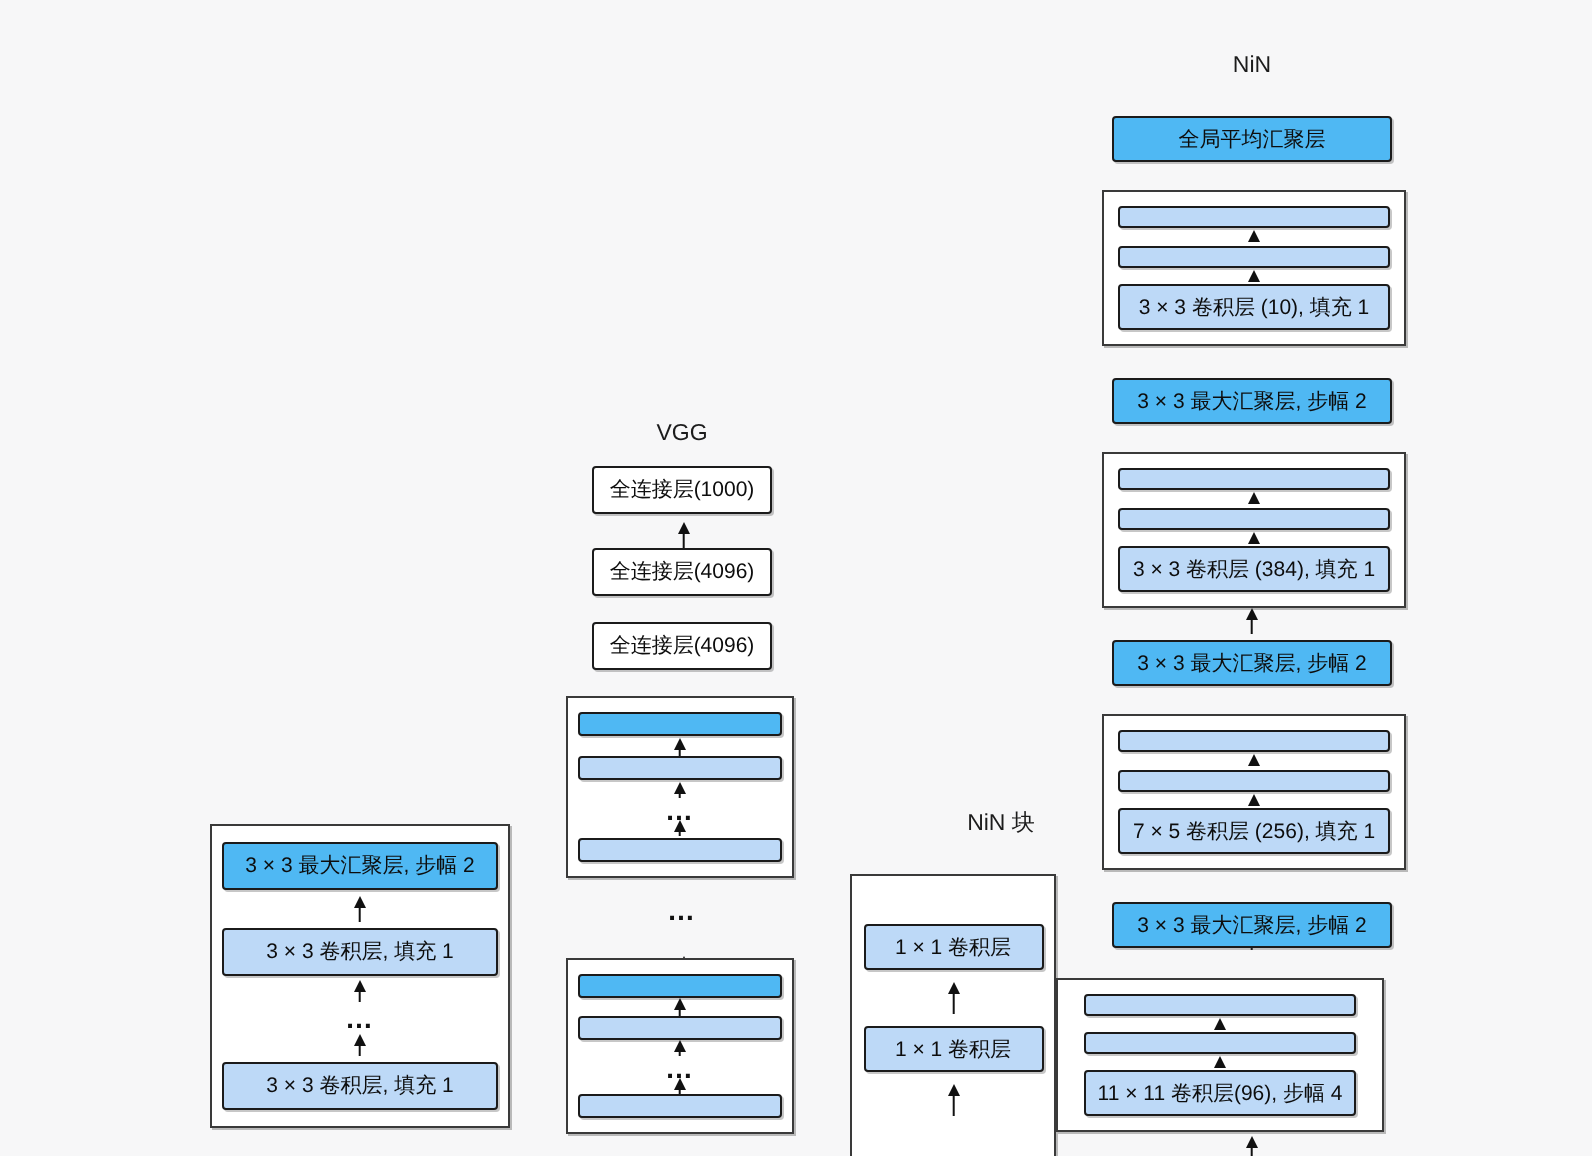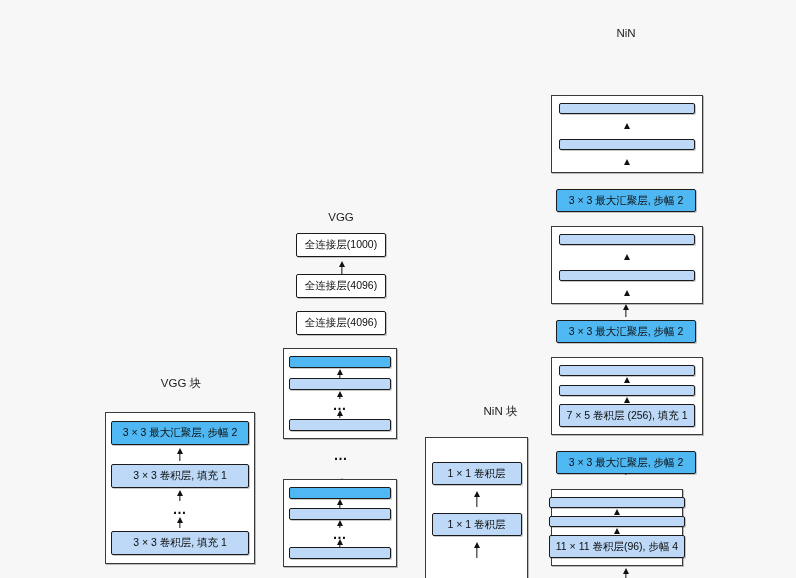--- a/index.html
+++ b/index.html
@@ -113,6 +113,7 @@
 
   <div class="title abs" style="left:556px;top:27px;width:140px">NiN</div>
 
+  <div class="box pool abs" style="left:556px;top:58px;width:140px;height:23px">全局平均汇聚层</div>
   <div class="arrow abs" style="left:621px;top:81px;height:13px"></div>
 
   <div class="block" style="left:551px;top:95px;width:152px;height:78px;padding:7px 0">

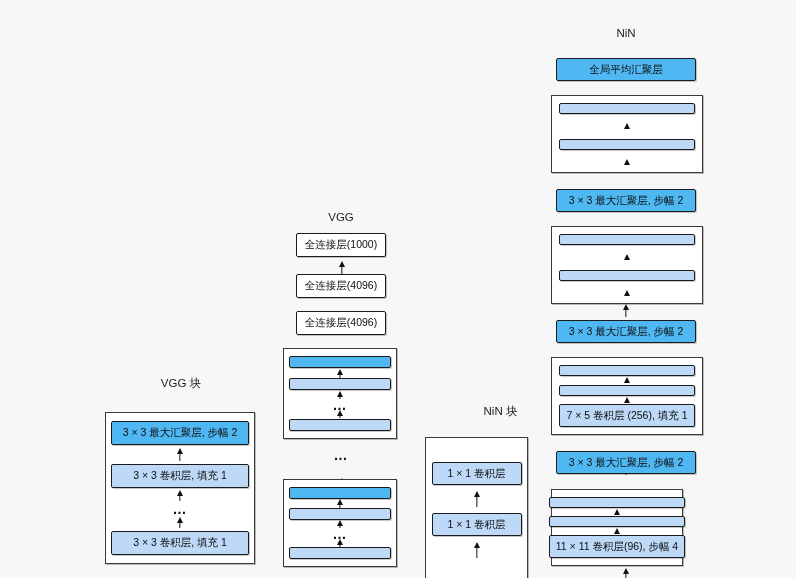--- a/index.html
+++ b/index.html
@@ -121,6 +121,7 @@
     <div class="arrow" style="height:6px"></div>
     <div class="bar light" style="width:136px;height:11px"></div>
     <div class="arrow" style="height:6px"></div>
+    <div class="box conv" style="width:136px;height:23px">3 × 3 卷积层 (10), 填充 1</div>
   </div>
   <div class="arrow abs" style="left:621px;top:174px;height:14px"></div>
 

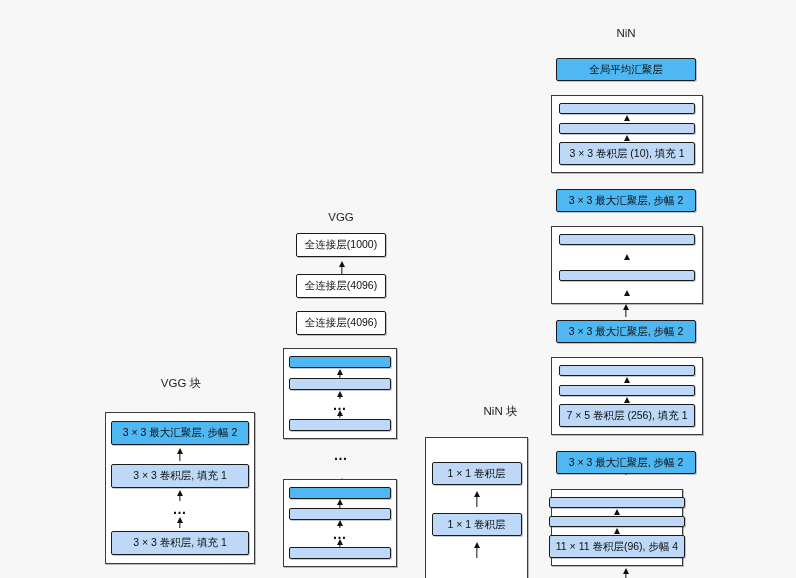--- a/index.html
+++ b/index.html
@@ -133,6 +133,7 @@
     <div class="arrow" style="height:6px"></div>
     <div class="bar light" style="width:136px;height:11px"></div>
     <div class="arrow" style="height:6px"></div>
+    <div class="box conv" style="width:136px;height:23px">3 × 3 卷积层 (384), 填充 1</div>
   </div>
   <div class="arrow abs" style="left:621px;top:305px;height:14px"></div>
 

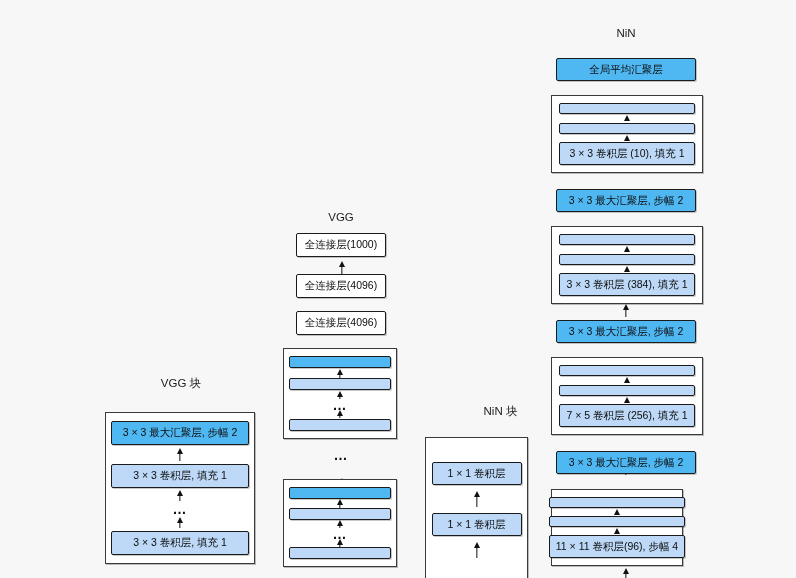--- a/index.html
+++ b/index.html
@@ -60,7 +60,6 @@
 
 <div class="canvas">
 
-  <div class="title abs" style="left:105px;top:376px;width:152px">VGG 块</div>
   <div class="block" style="left:105px;top:412px;width:150px;height:152px;padding:8px 0">
     <div class="box pool" style="width:138px;height:24px">3 × 3 最大汇聚层, 步幅 2</div>
     <div class="arrow" style="height:13px"></div>

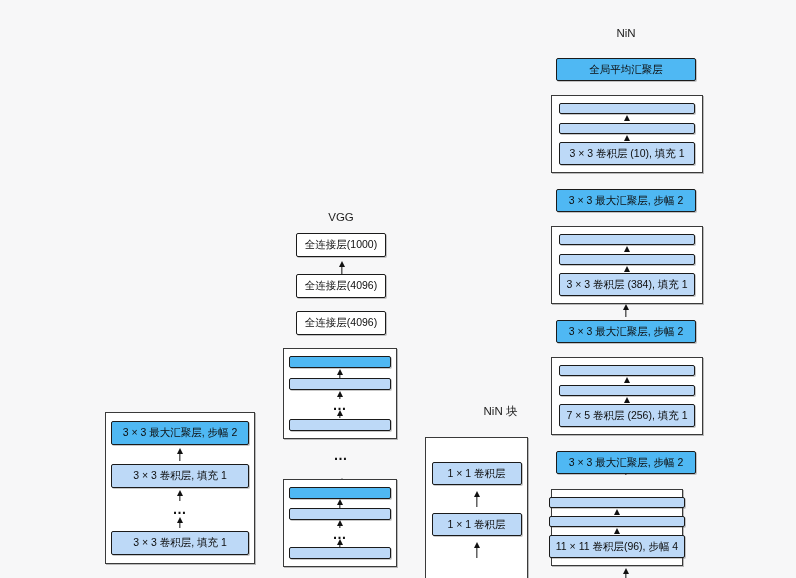--- a/index.html
+++ b/index.html
@@ -150,7 +150,7 @@
 
   <div class="box pool abs" style="left:556px;top:451px;width:140px;height:23px">3 × 3 最大汇聚层, 步幅 2</div>
 
-  <div class="block" style="left:551px;top:489px;width:132px;height:77px;padding:7px 0">
+  <div class="block" style="left:528px;top:489px;width:164px;height:77px;padding:7px 0">
     <div class="bar light" style="width:136px;height:11px"></div>
     <div class="arrow" style="height:6px"></div>
     <div class="bar light" style="width:136px;height:11px"></div>

